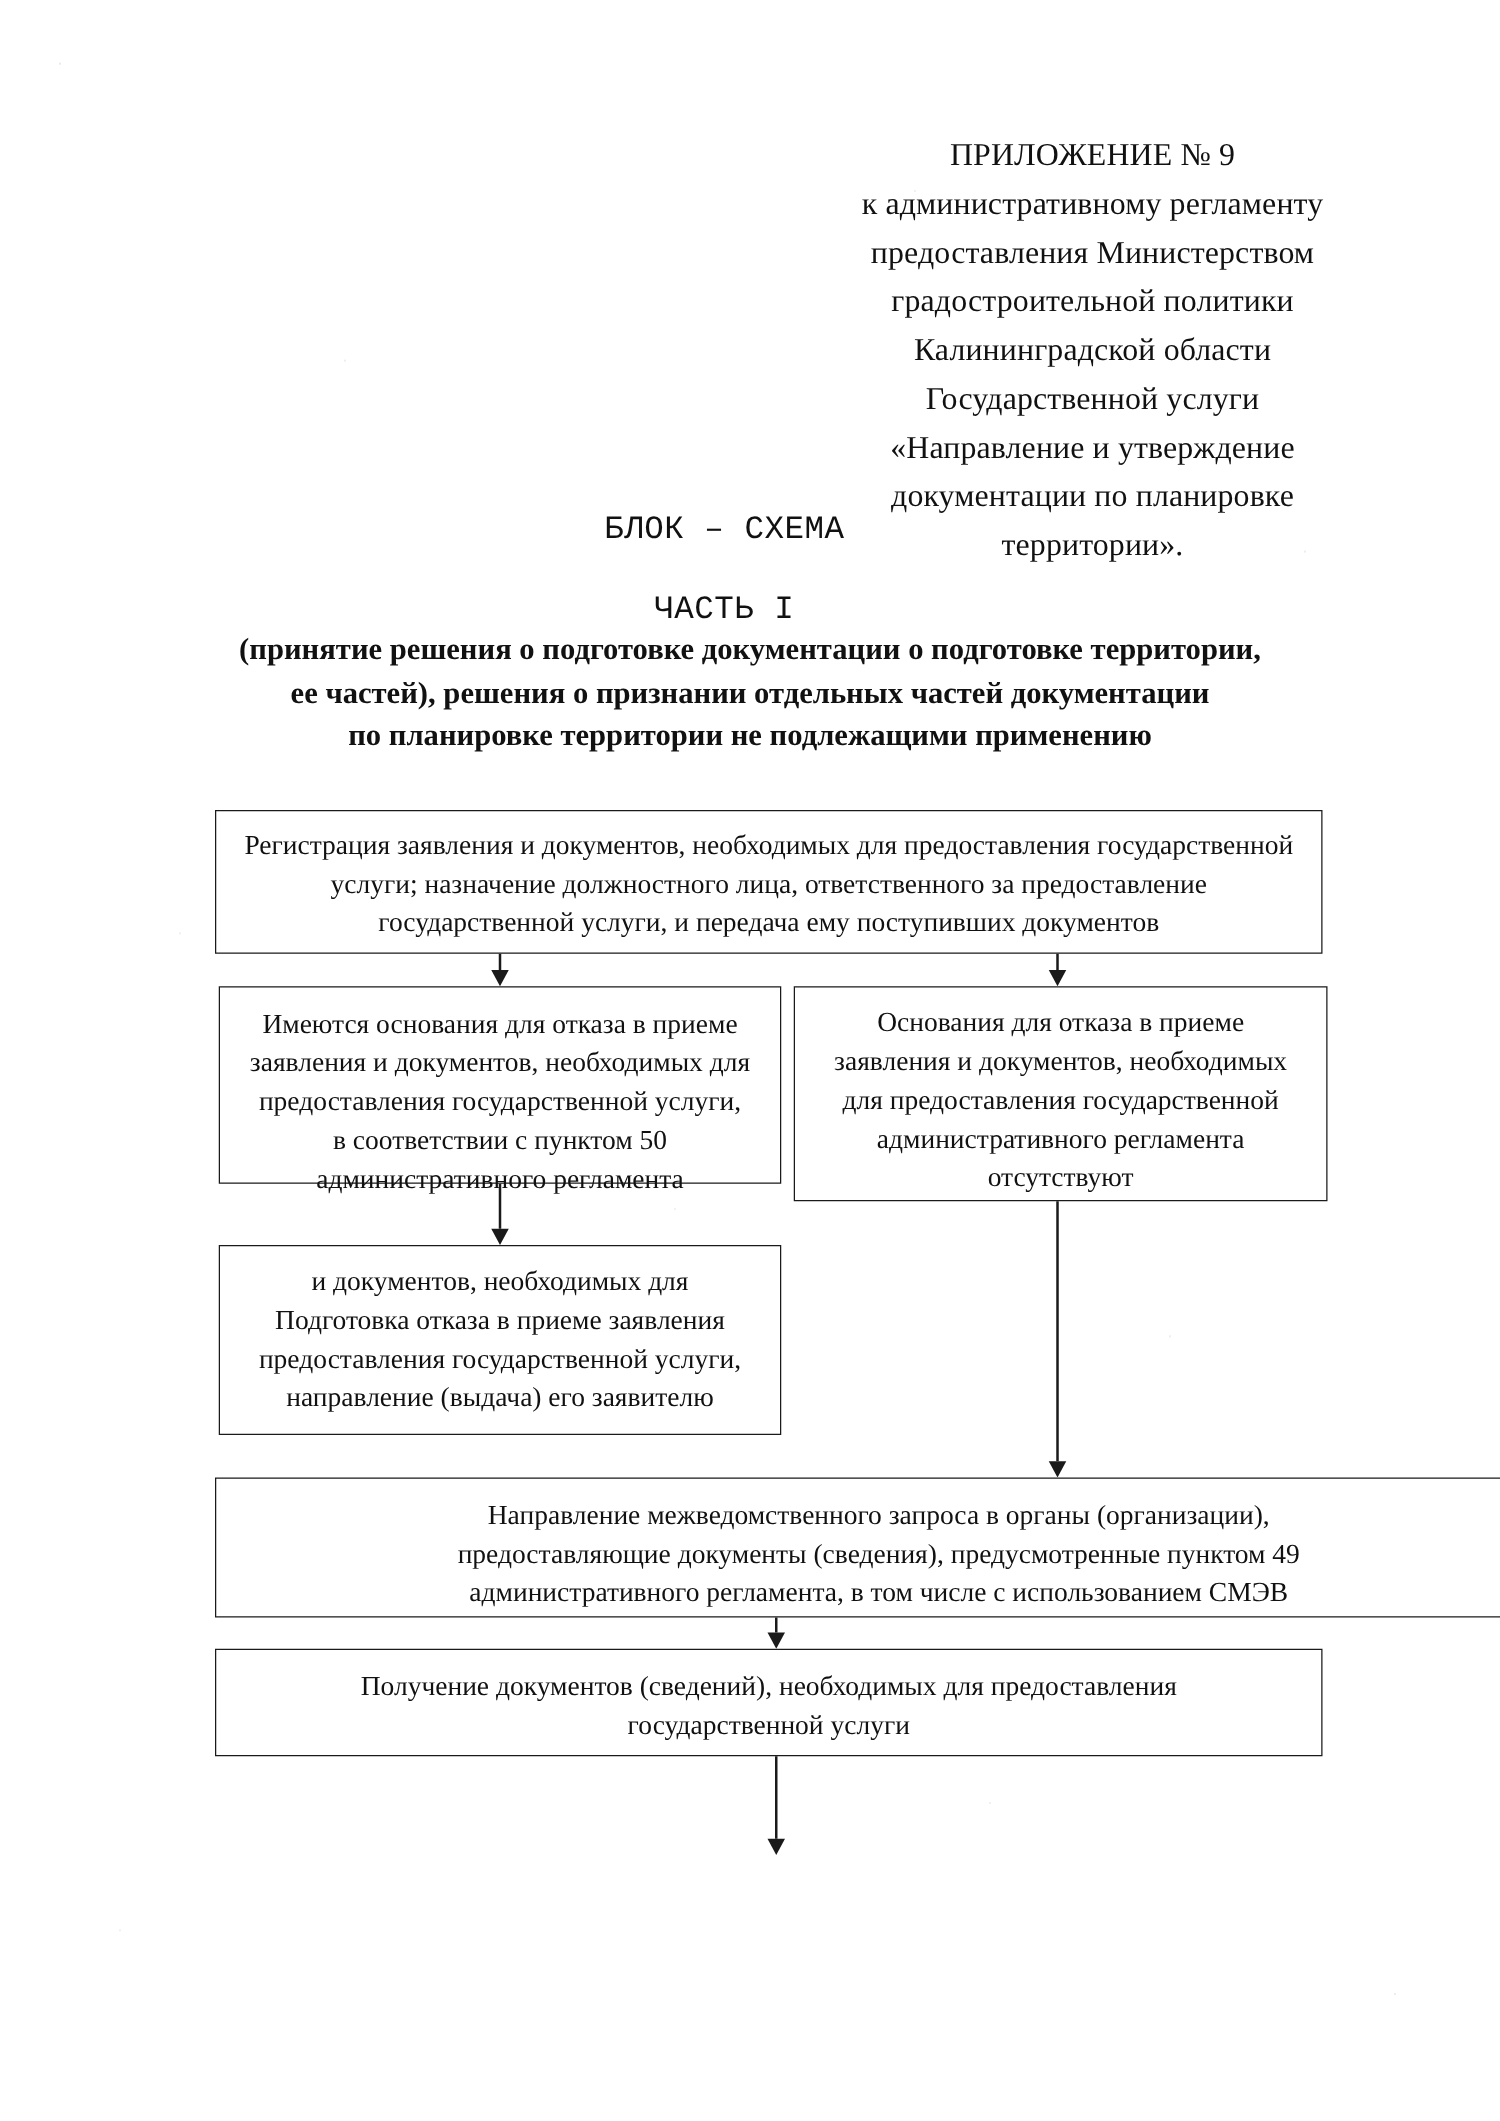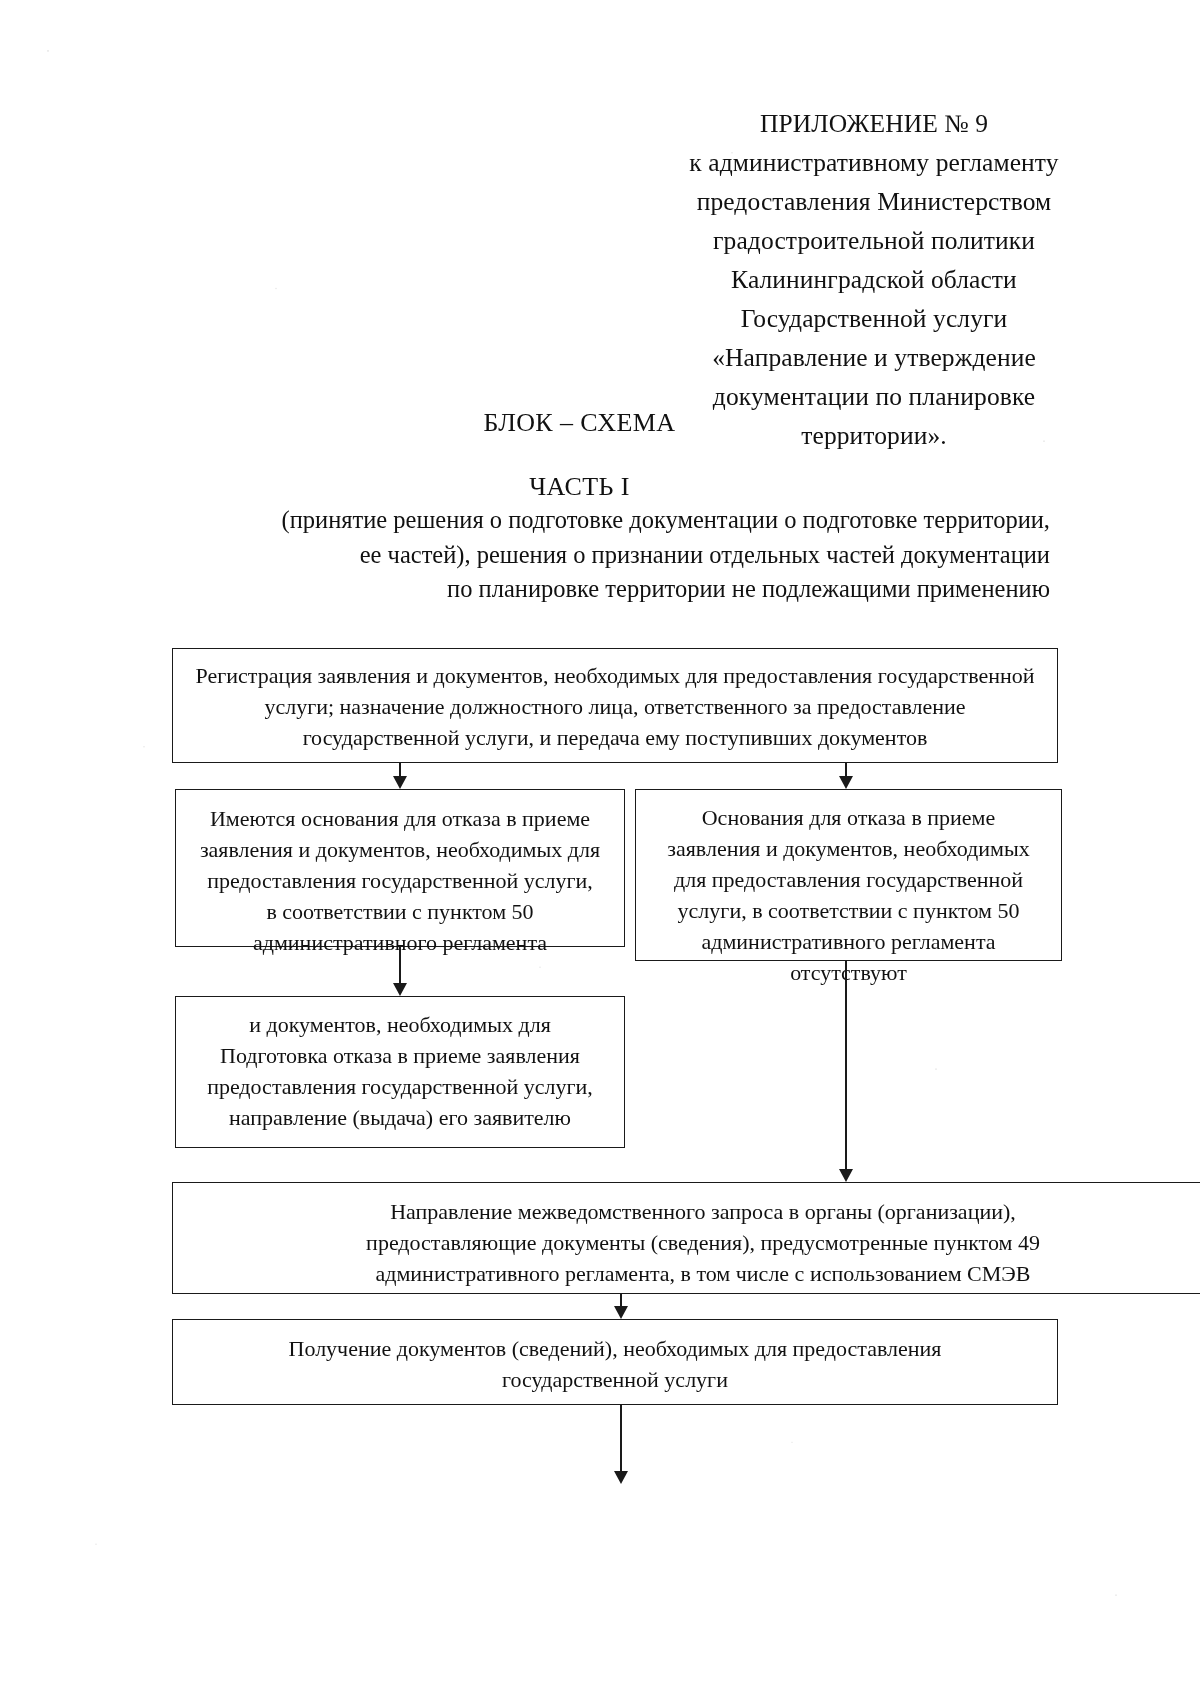--- a/index.html
+++ b/index.html
@@ -68,6 +68,7 @@
     text-align: center;
     font-size: 26px;
     letter-spacing: 0.4px;
+    font-family: Liberation Mono, monospace;
   }
   #block-scheme-title { top: 408px; }
   #part-title { top: 472px; }

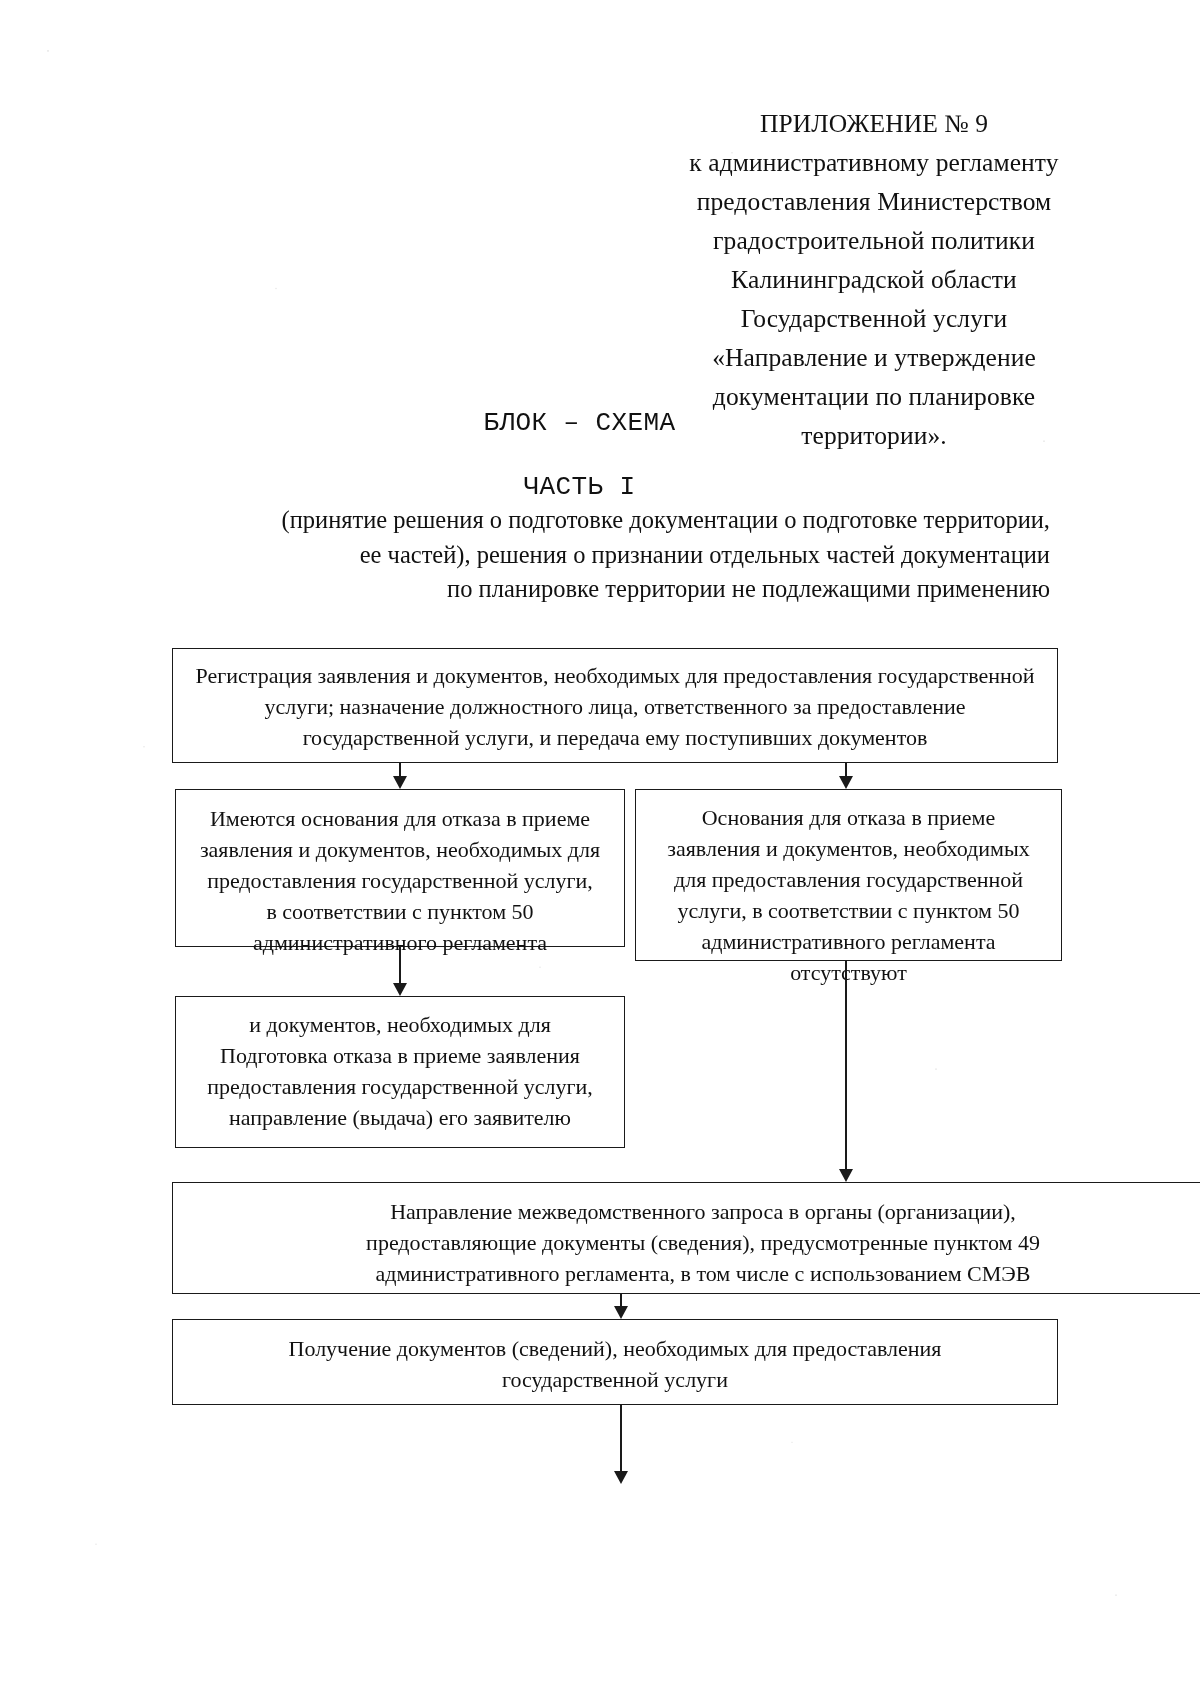--- a/index.html
+++ b/index.html
@@ -78,9 +78,10 @@
     left: 150px;
     top: 503px;
     width: 900px;
-    text-align: right;
+    text-align: center;
     font-size: 24.5px;
     line-height: 34.5px;
+    font-weight: bold;
   }
   .subtitle .sl {
     display: block;

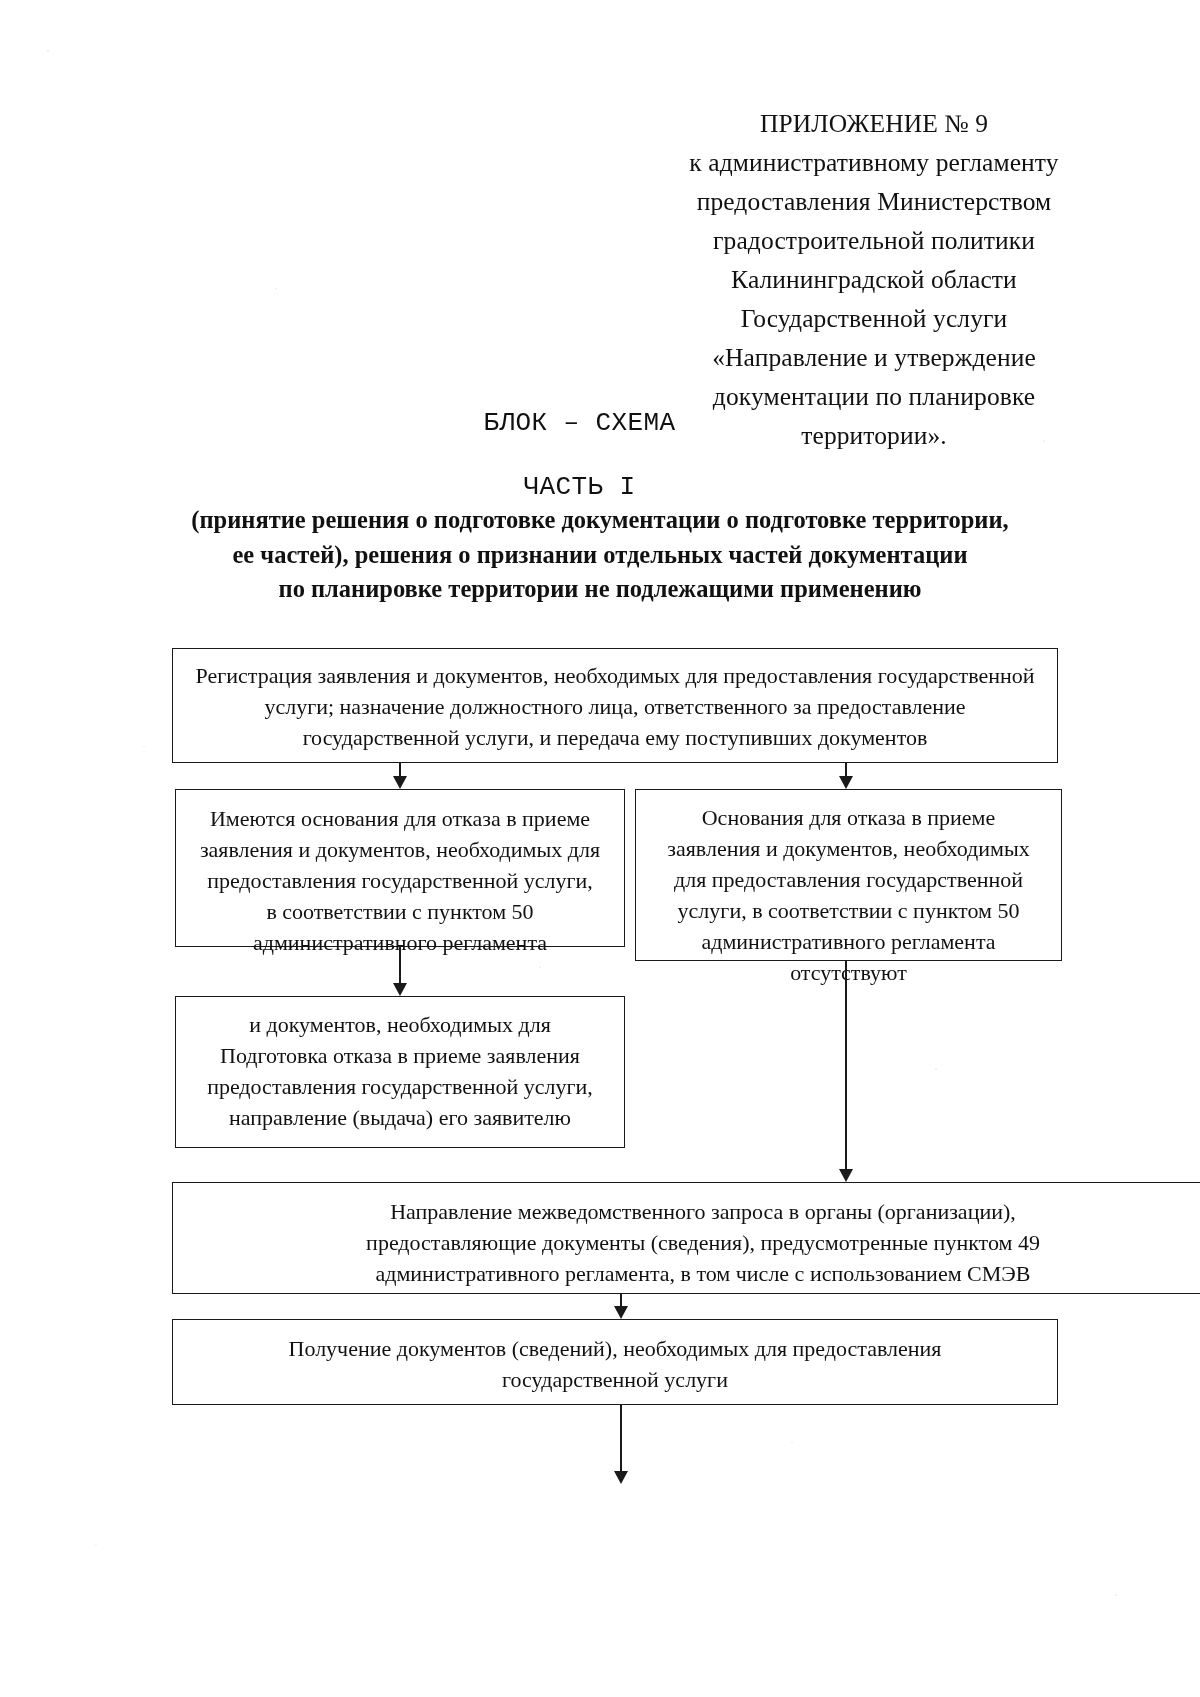--- a/index.html
+++ b/index.html
@@ -230,7 +230,6 @@
         <span class="ln">Основания для отказа в приеме</span>
         <span class="ln">заявления и документов, необходимых</span>
         <span class="ln">для предоставления государственной</span>
-        <span class="ln">услуги, в соответствии  с пунктом 50</span>
         <span class="ln">административного регламента</span>
         <span class="ln">отсутствуют</span>
       </span>

